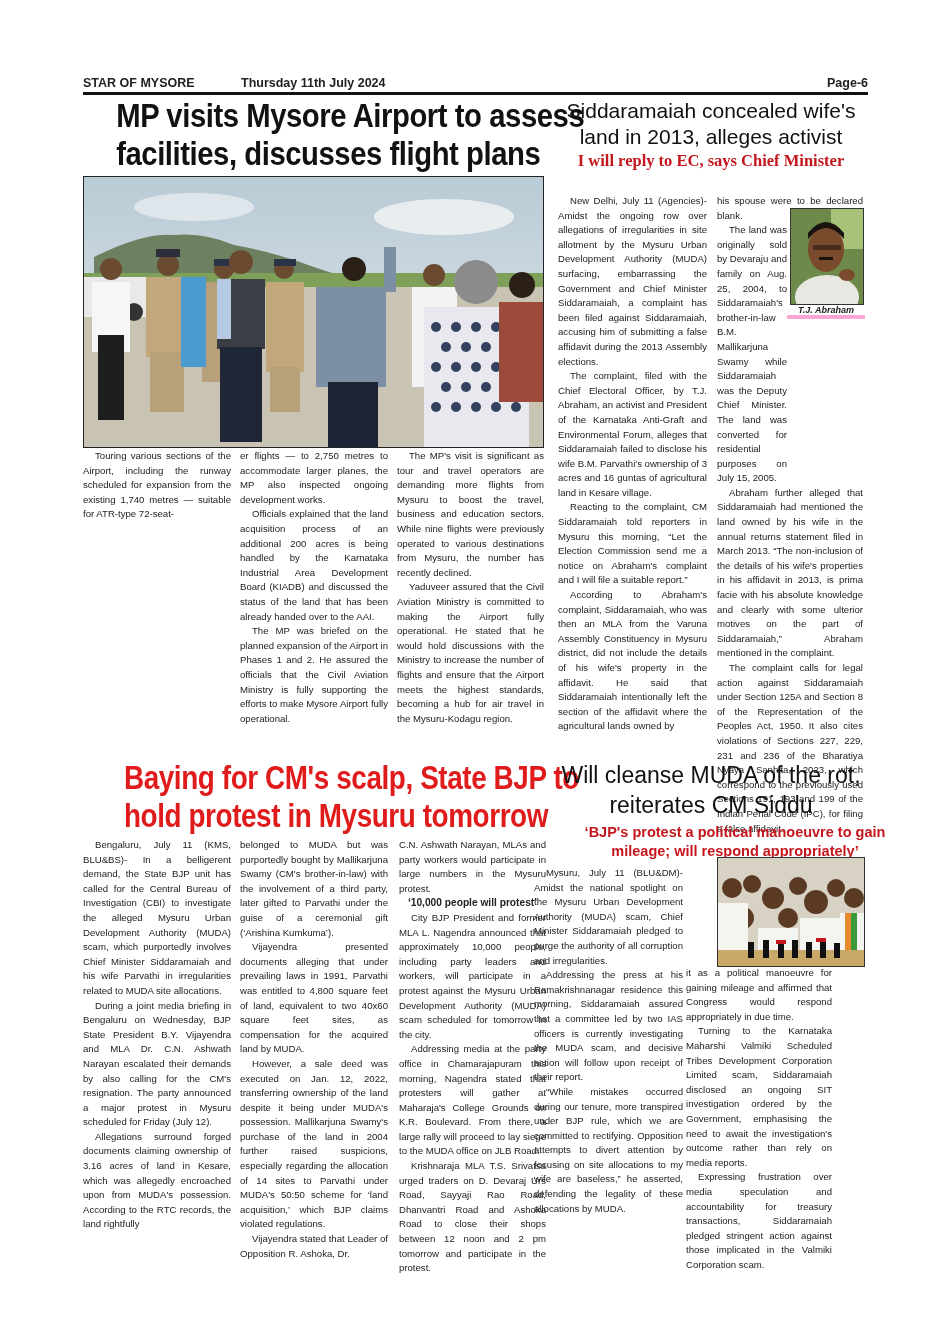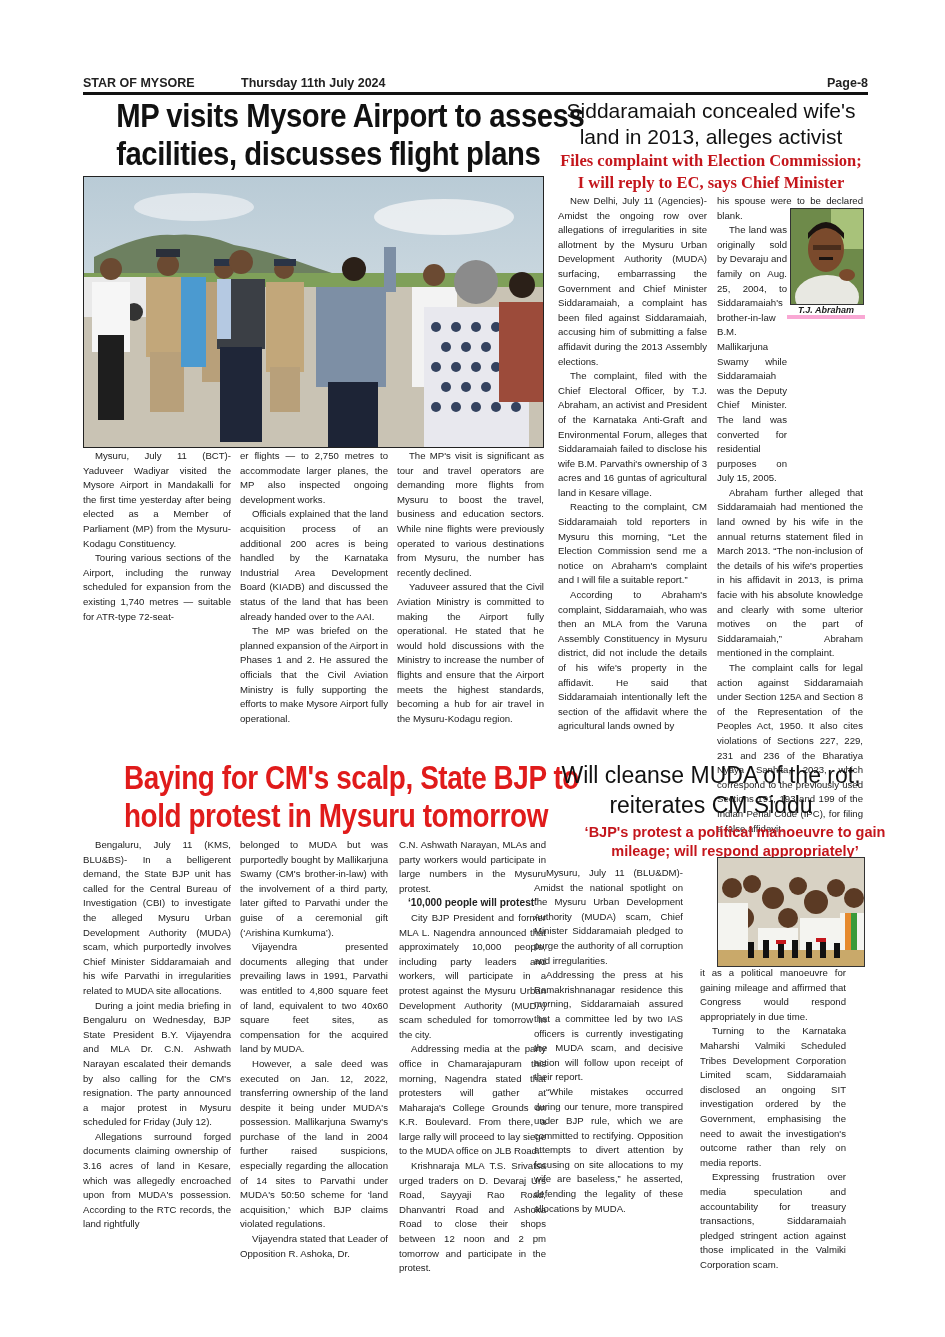--- a/index.html
+++ b/index.html
@@ -34,7 +34,7 @@
 <div class="abs masthead">
   <span class="paper">STAR OF MYSORE</span>
   <span class="date">Thursday 11th July 2024</span>
-  <span class="page">Page-8</span>
+  <span class="page">Page-6</span>
 </div>
 <div class="abs rule"></div>
 

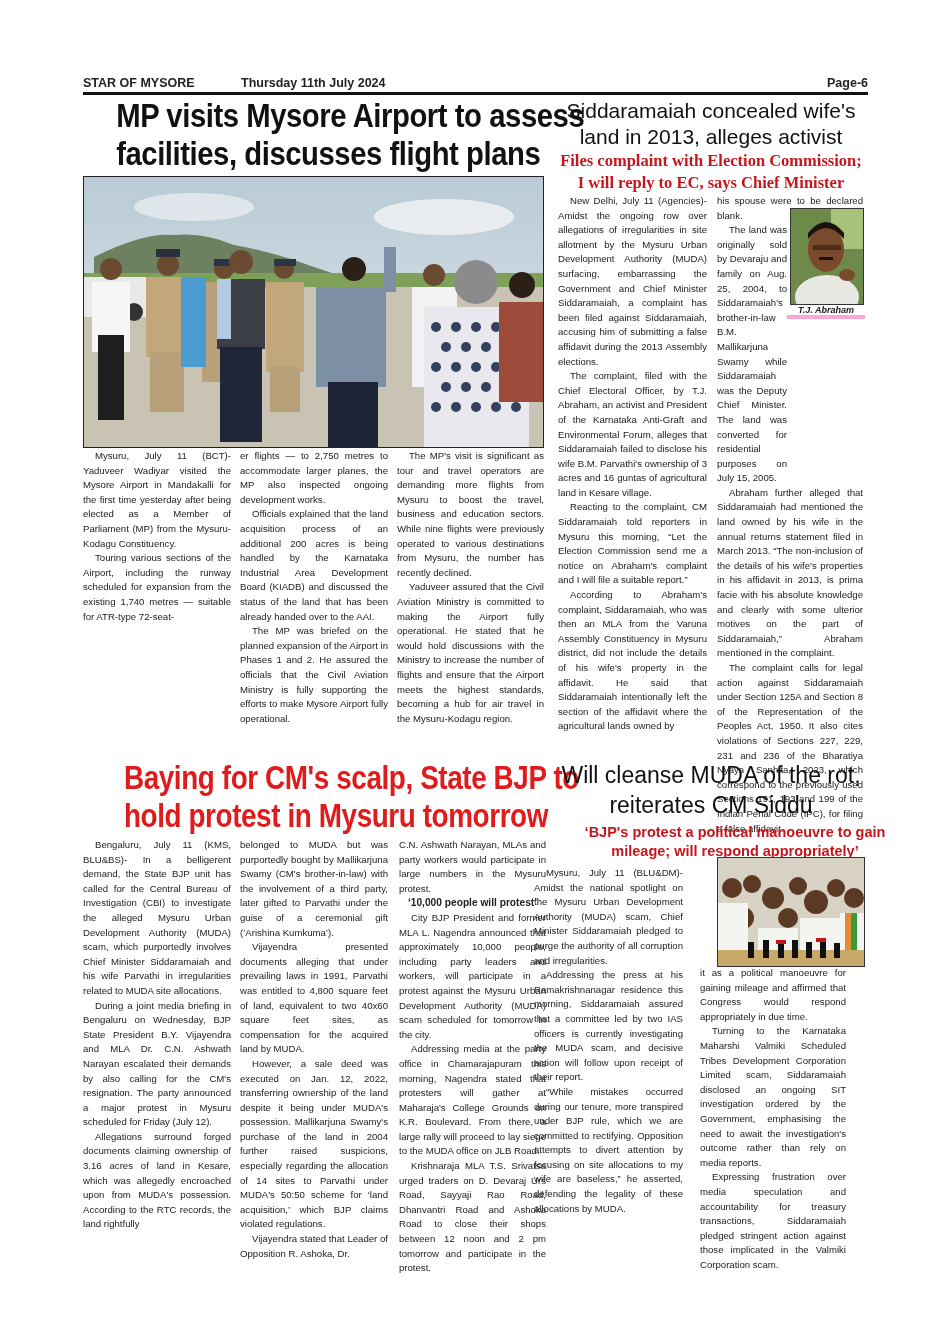--- a/index.html
+++ b/index.html
@@ -134,7 +134,6 @@
 
 <div class="abs h2">Siddaramaiah concealed wife's land in 2013, alleges activist</div>
 <div class="abs sub2">
-  <div>Files complaint with Election Commission;</div>
   <div>I will reply to EC, says Chief Minister</div>
 </div>
 

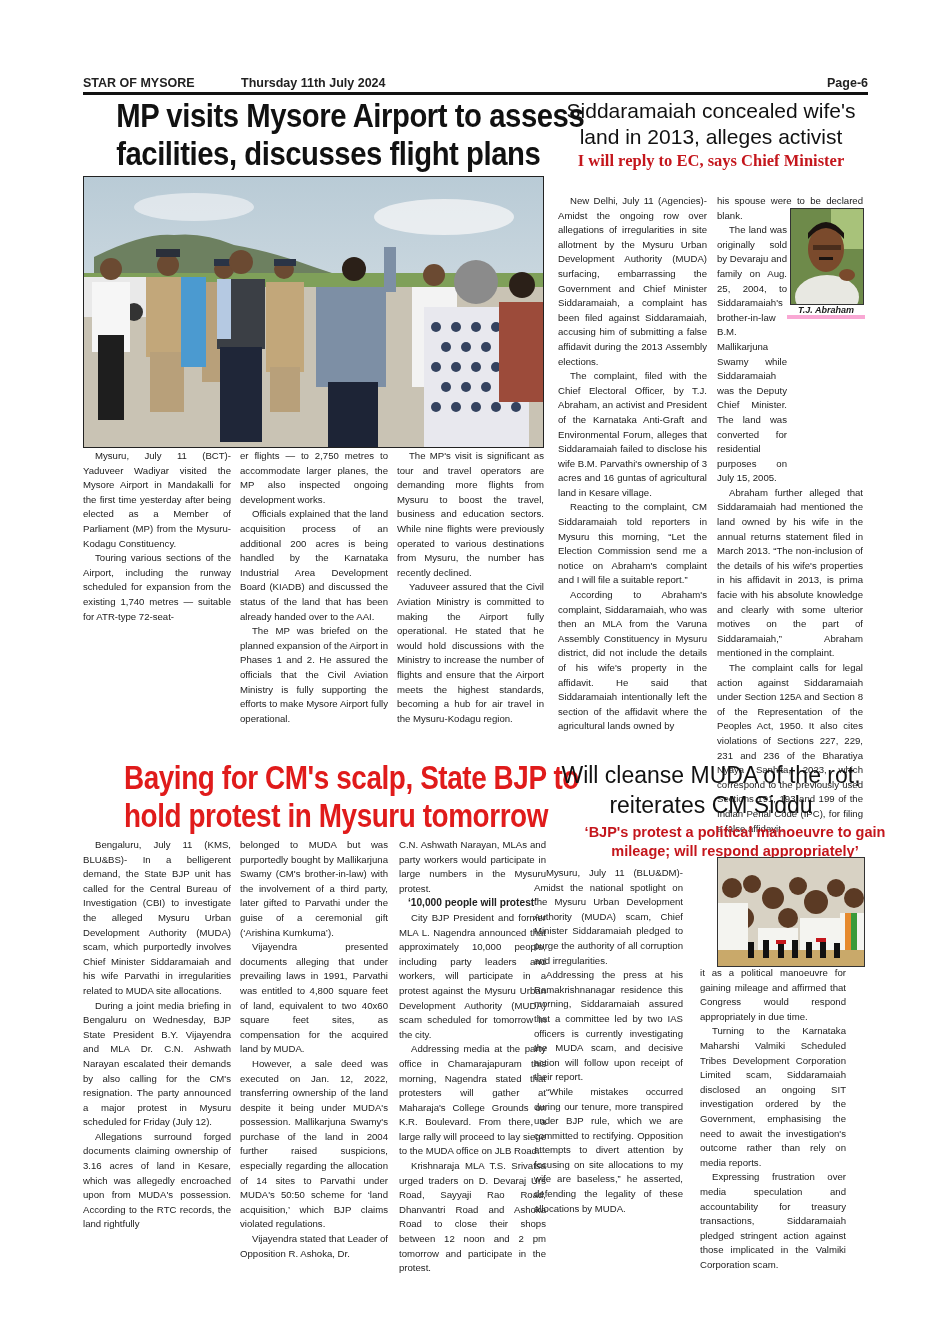--- a/index.html
+++ b/index.html
@@ -119,7 +119,6 @@
 </div>
 
 <div class="abs col" style="left:83px;top:449px;width:148px;">
-  <p>Mysuru, July 11 (BCT)- Yaduveer Wadiyar visited the Mysore Airport in Mandakalli for the first time yesterday after being elected as a Member of Parliament (MP) from the Mysuru-Kodagu Constituency.</p>
   <p>Touring various sections of the Airport, including the runway scheduled for expansion from the existing 1,740 metres — suitable for ATR-type 72-seat-</p>
 </div>
 <div class="abs col" style="left:240px;top:449px;width:148px;">

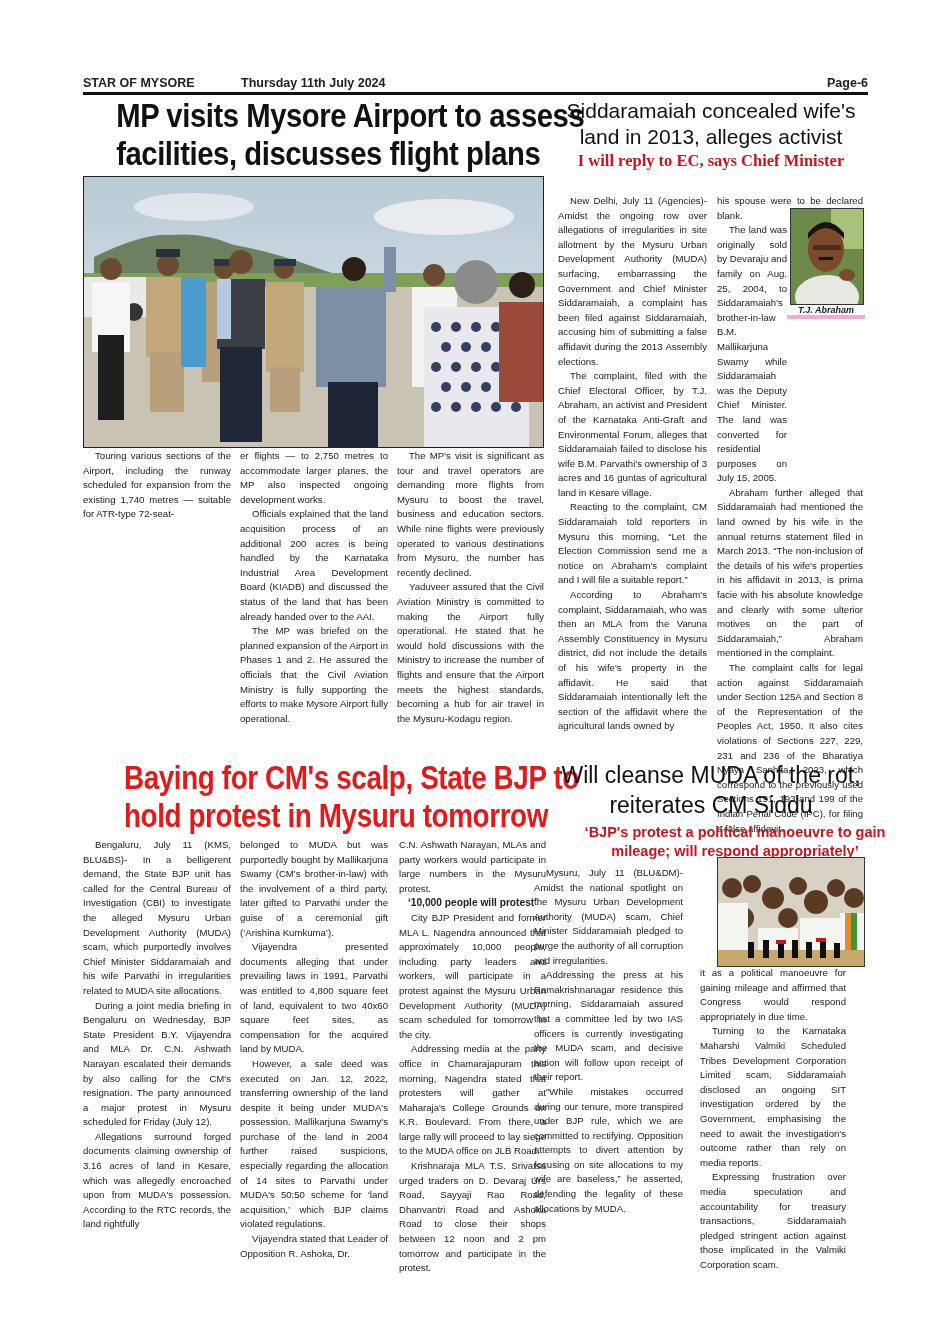--- a/index.html
+++ b/index.html
@@ -236,7 +236,7 @@
   </svg>
 </div>
 
-<div class="abs col" style="left:700px;top:966px;width:146px;">
+<div class="abs col" style="left:686px;top:966px;width:146px;">
   <p class="noind">it as a political manoeuvre for gaining mileage and affirmed that Congress would respond appropriately in due time.</p>
   <p>Turning to the Karnataka Maharshi Valmiki Scheduled Tribes Development Corporation Limited scam, Siddaramaiah disclosed an ongoing SIT investigation ordered by the Government, emphasising the need to await the investigation's outcome rather than rely on media reports.</p>
   <p>Expressing frustration over media speculation and accountability for treasury transactions, Siddaramaiah pledged stringent action against those implicated in the Valmiki Corporation scam.</p>

